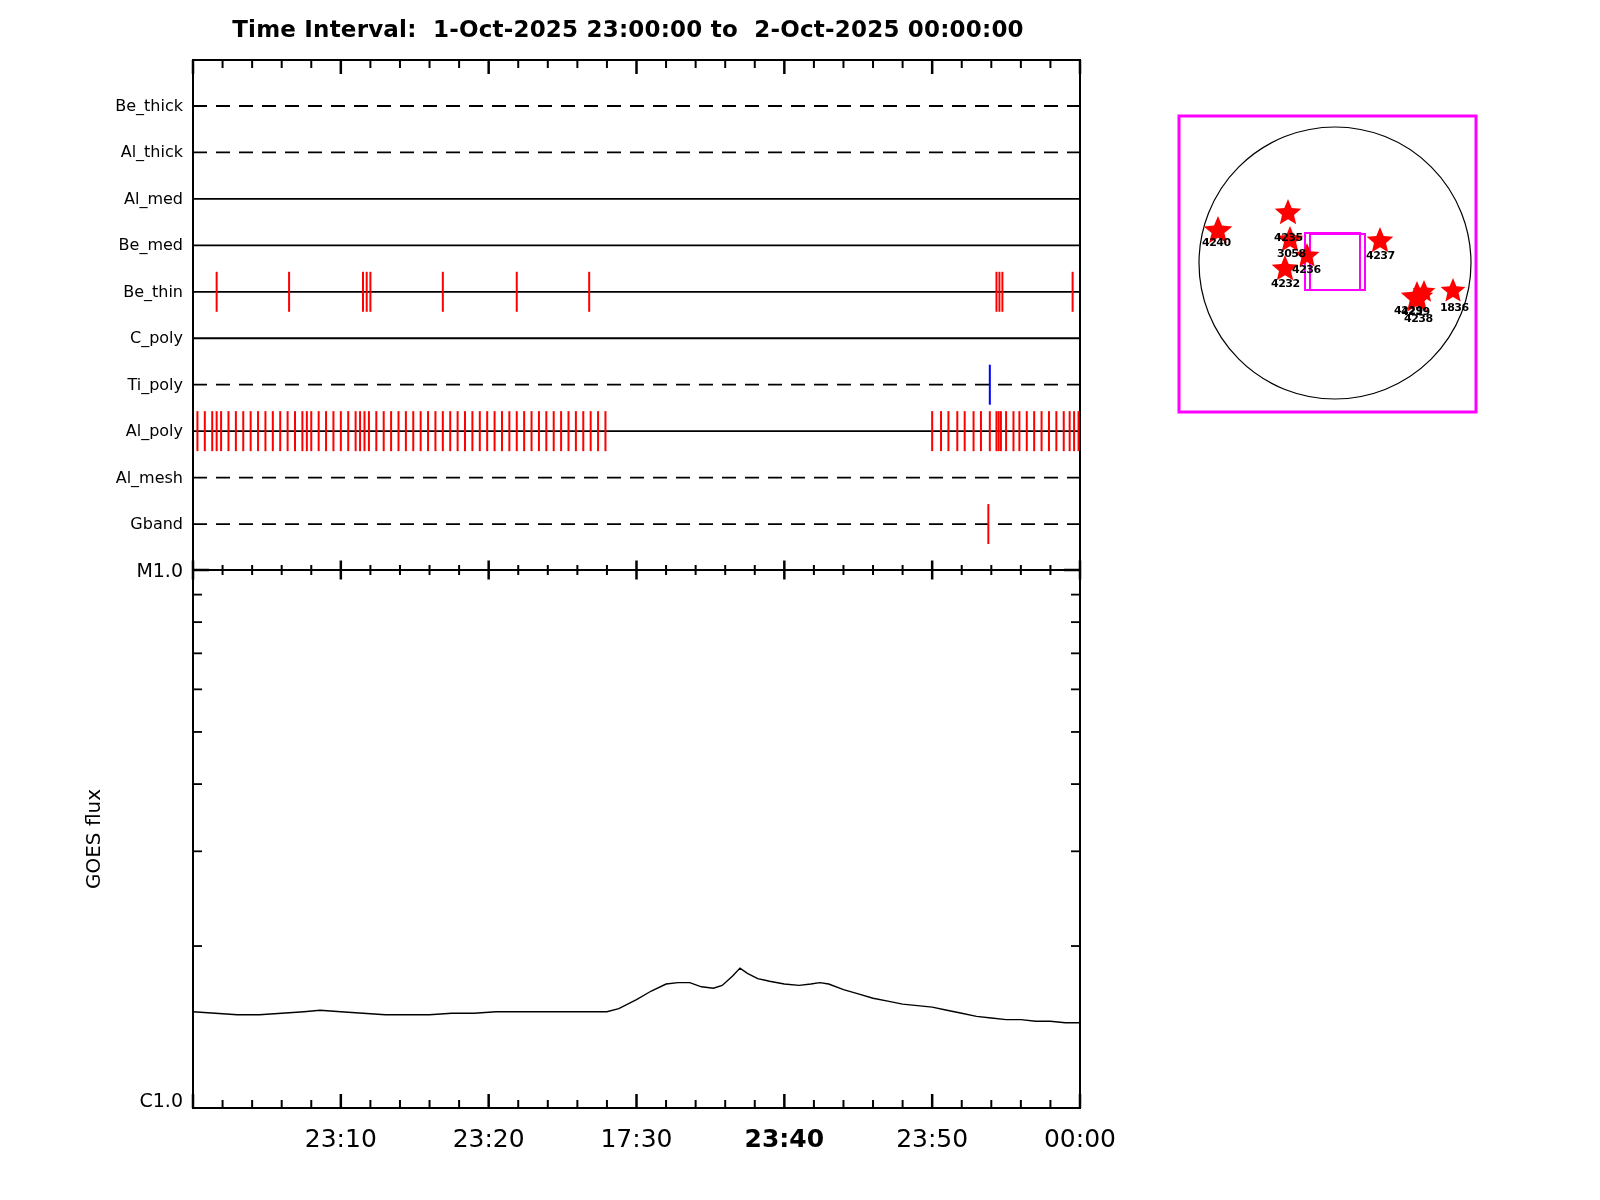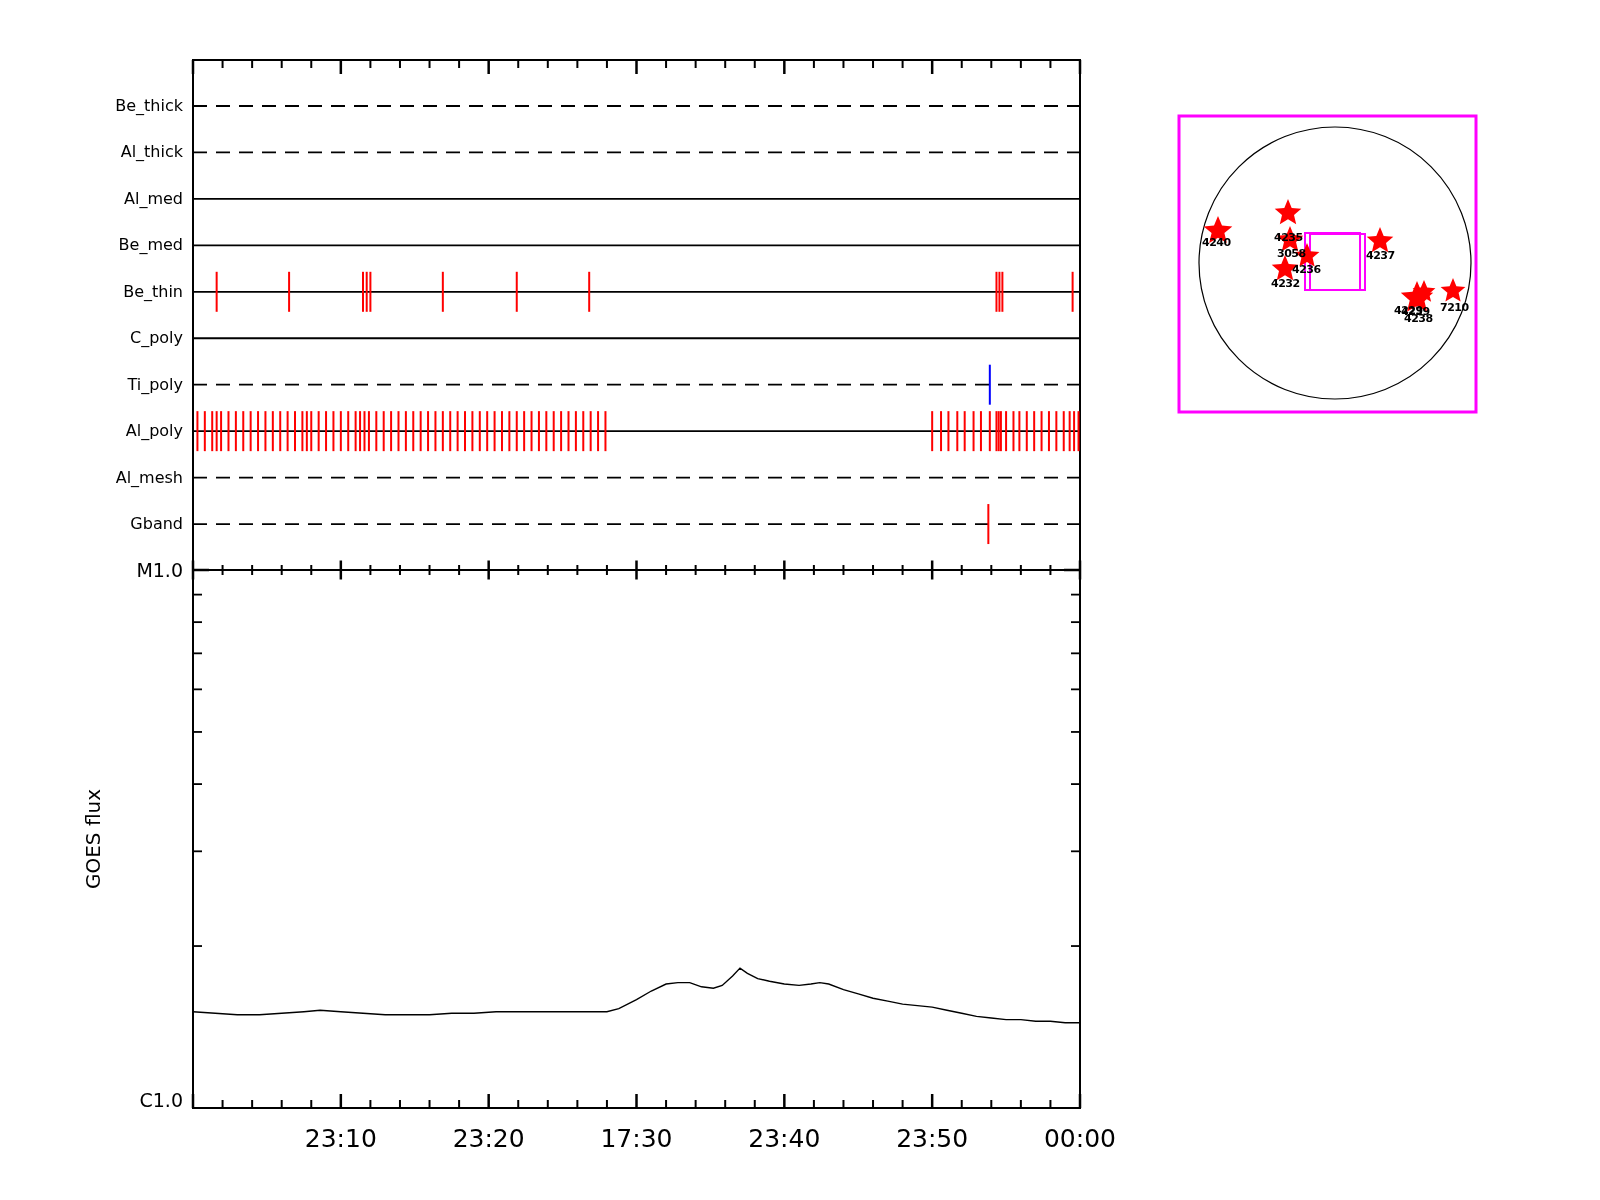--- a/index.html
+++ b/index.html
@@ -34,6 +34,7 @@
 <body>
 
 <div id="root">
+  <div class="title">Time Interval:  1-Oct-2025 23:00:00 to  2-Oct-2025 00:00:00</div>
 
   <svg id="plot" width="1600" height="1200" viewBox="0 0 1600 1200">
       <rect x="193" y="60" width="887" height="510" fill="none" stroke="#000000" stroke-width="2"></rect>

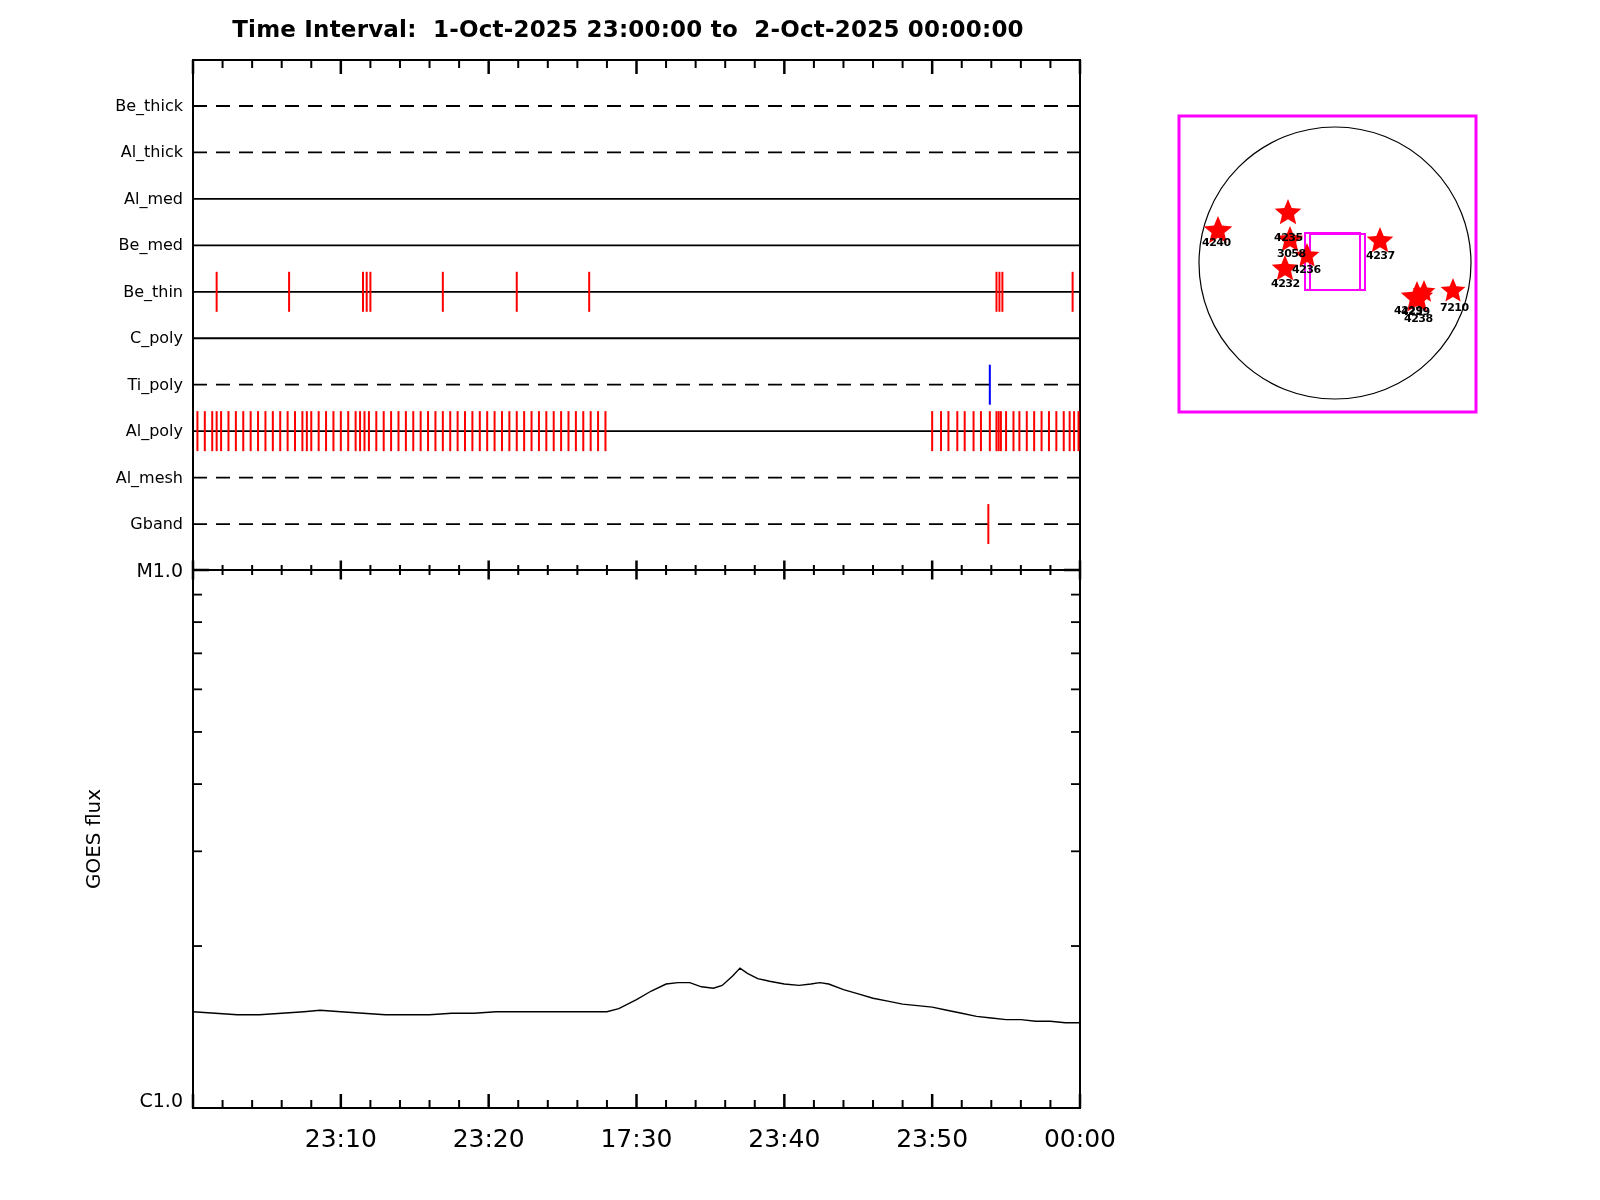--- a/index.html
+++ b/index.html
@@ -300,7 +300,7 @@
       <div class="ar-label" style="left: 1292px; top: 264px;">4236</div>
       <div class="ar-label" style="left: 1271px; top: 278px;">4232</div>
       <div class="ar-label" style="left: 1366px; top: 250px;">4237</div>
-      <div class="ar-label" style="left: 1440px; top: 302px;">7210</div>
+      <div class="ar-label" style="left: 1440px; top: 302px;">1836</div>
       <div class="ar-label" style="left: 1394px; top: 305px;">4229</div>
       <div class="ar-label" style="left: 1401px; top: 306px;">4239</div>
       <div class="ar-label" style="left: 1404px; top: 313px;">4238</div>

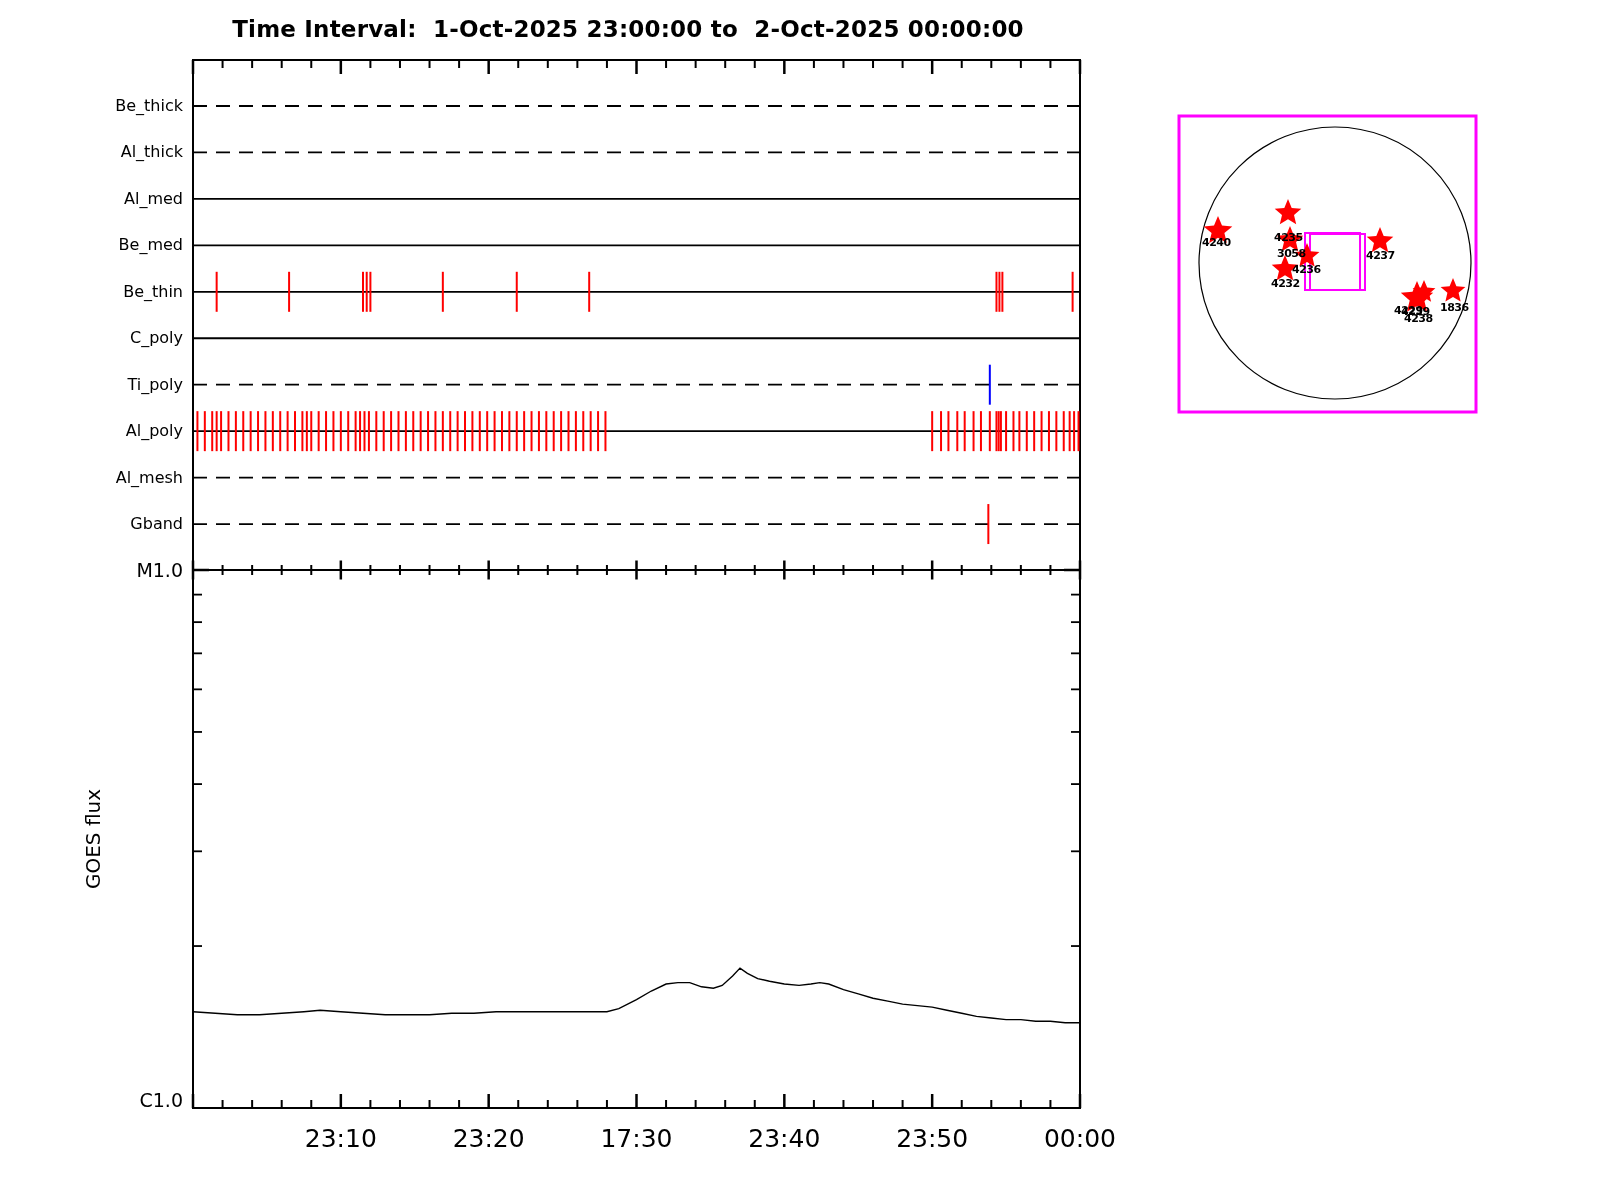--- a/index.html
+++ b/index.html
@@ -291,7 +291,7 @@
       <div class="xtick-label" style="left: 295.833px; top: 1124px;">23:10</div>
       <div class="xtick-label" style="left: 443.667px; top: 1124px;">23:20</div>
       <div class="xtick-label" style="left: 591.5px; top: 1124px;">17:30</div>
-      <div class="xtick-label" style="left: 739.333px; top: 1124px;">23:40</div>
+      <div class="xtick-label" style="left: 739.333px; top: 1124px; font-weight: bold;">23:40</div>
       <div class="xtick-label" style="left: 887.167px; top: 1124px;">23:50</div>
       <div class="xtick-label" style="left: 1035px; top: 1124px;">00:00</div>
       <div class="ar-label" style="left: 1202px; top: 237px;">4240</div>

